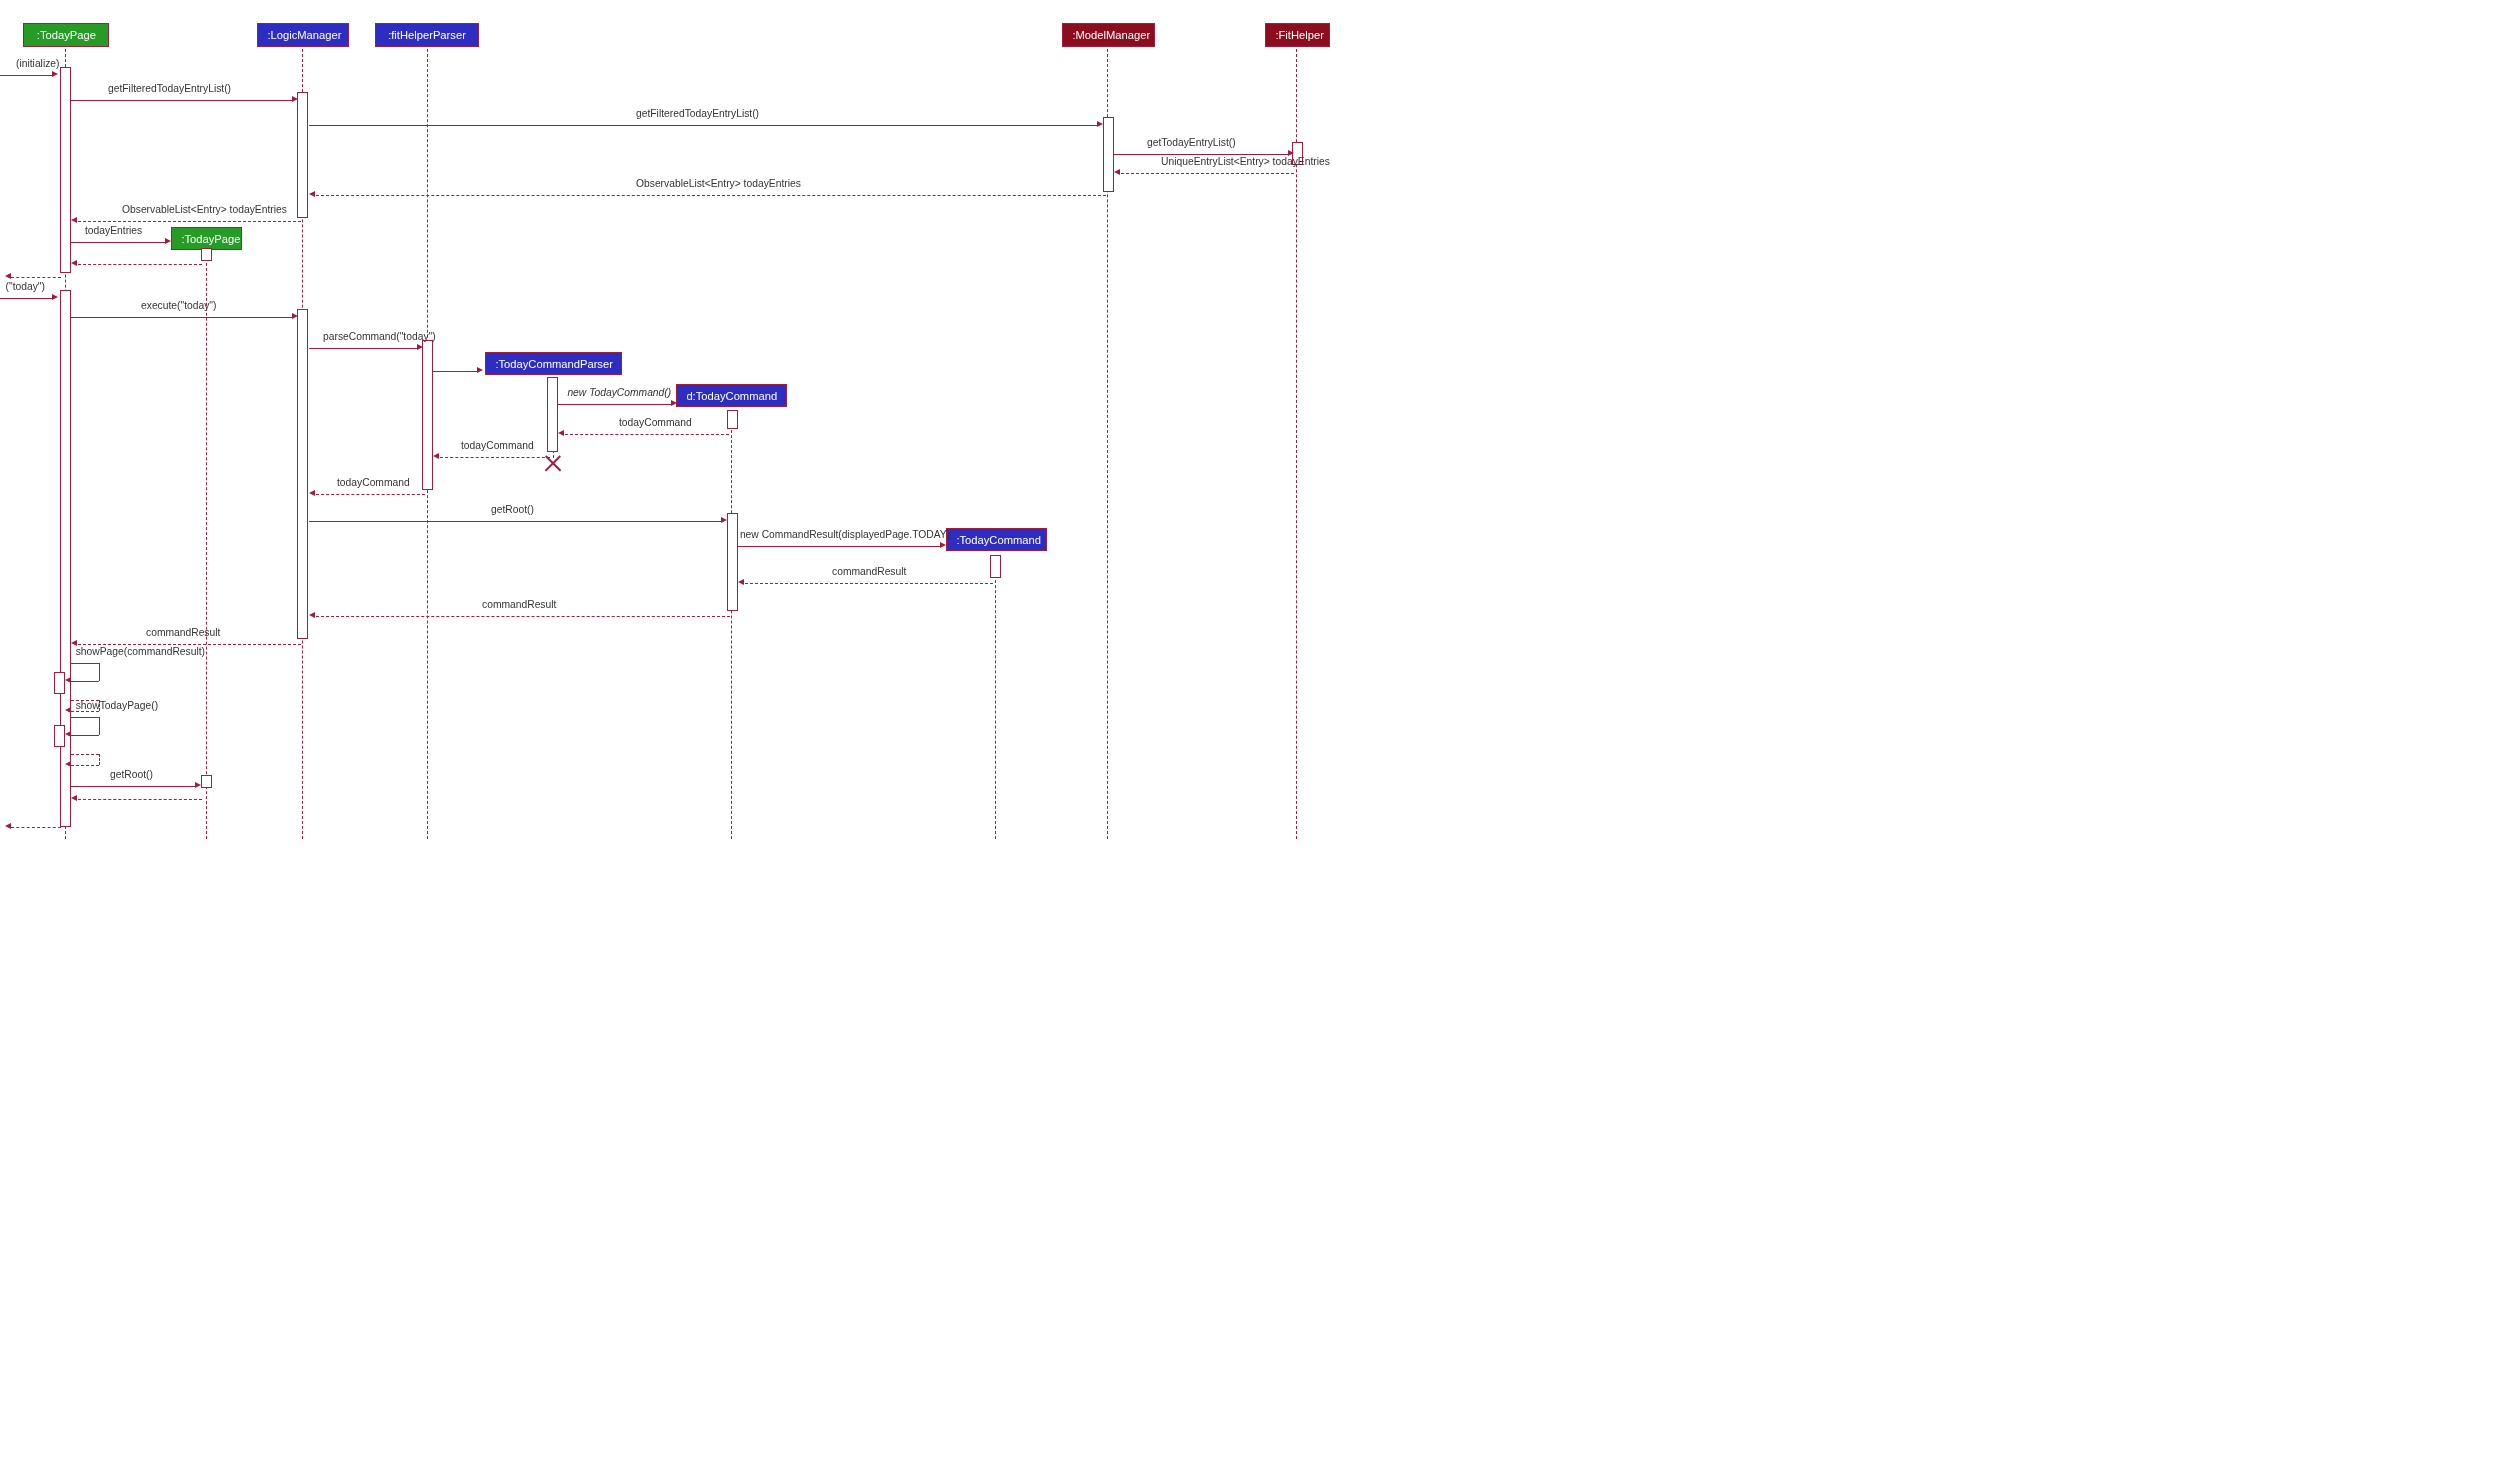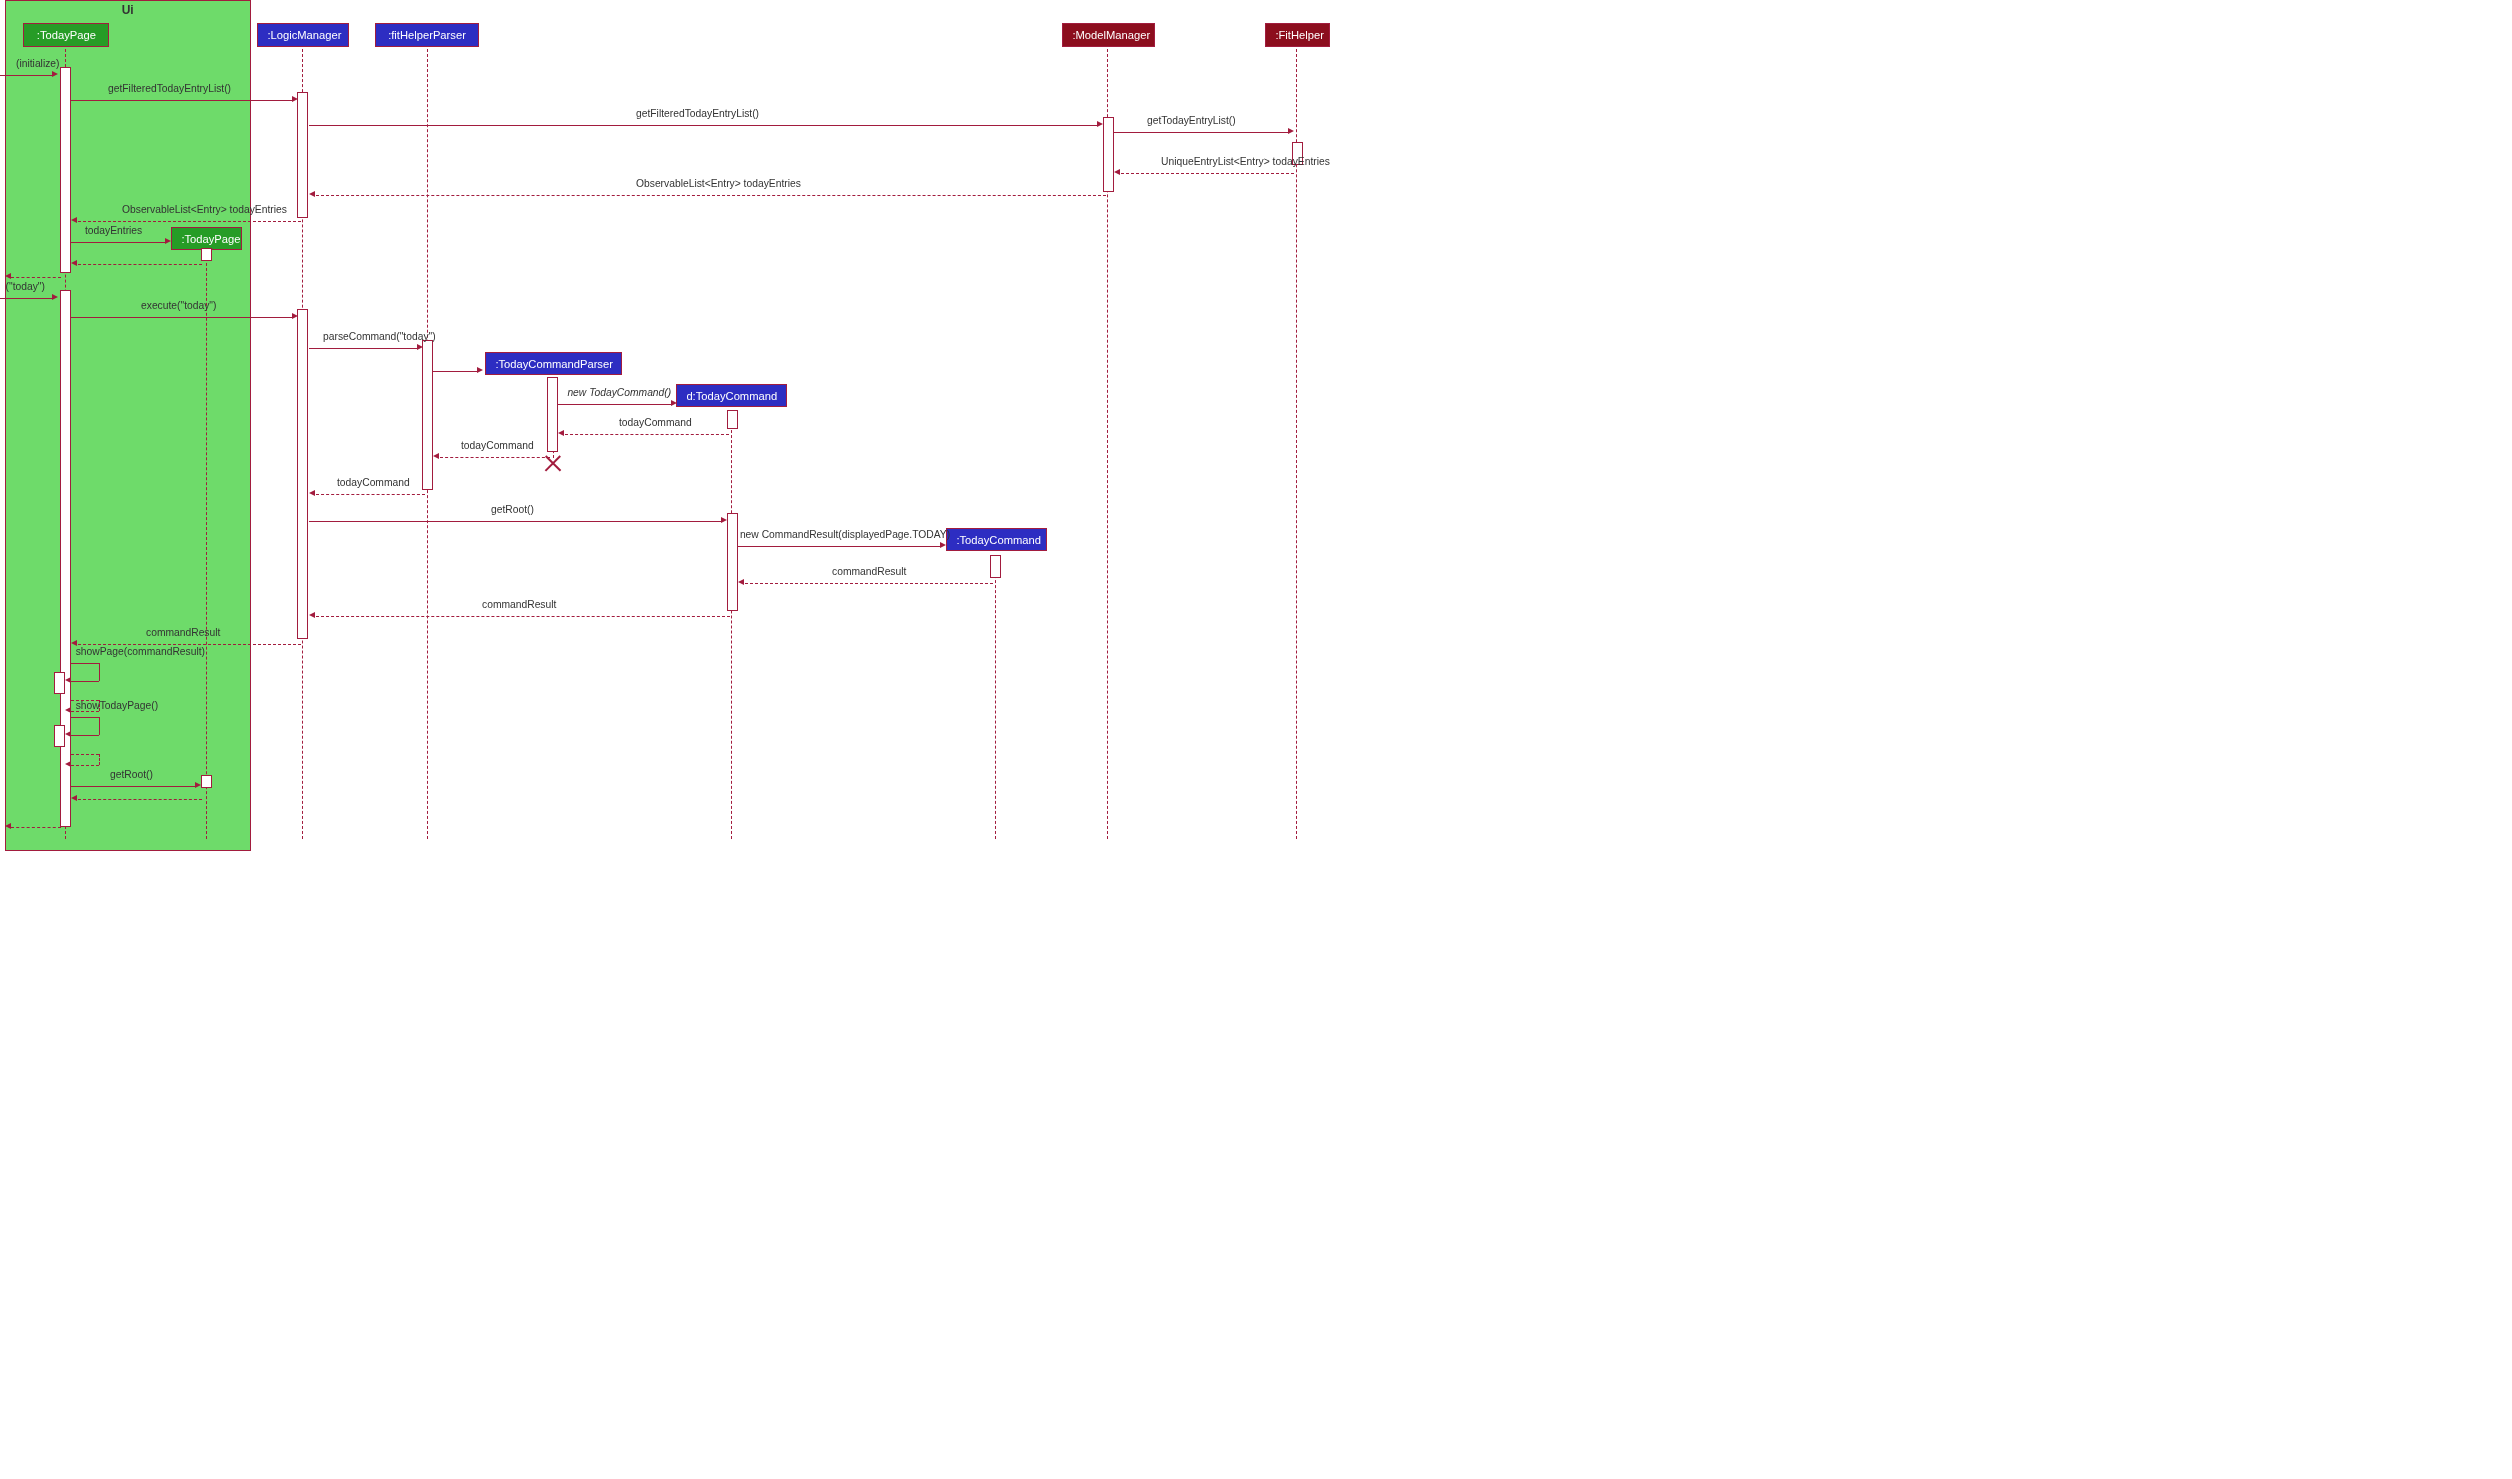--- a/index.html
+++ b/index.html
@@ -54,9 +54,6 @@
 
 <div class="diagram">
 
-  <div class="lane lane-ui">
-    <div class="lane-title">Ui</div>
-  </div>
 
   <div class="participant-box p-main">:TodayPage</div>
   <div class="participant-box p-logic">:LogicManager</div>

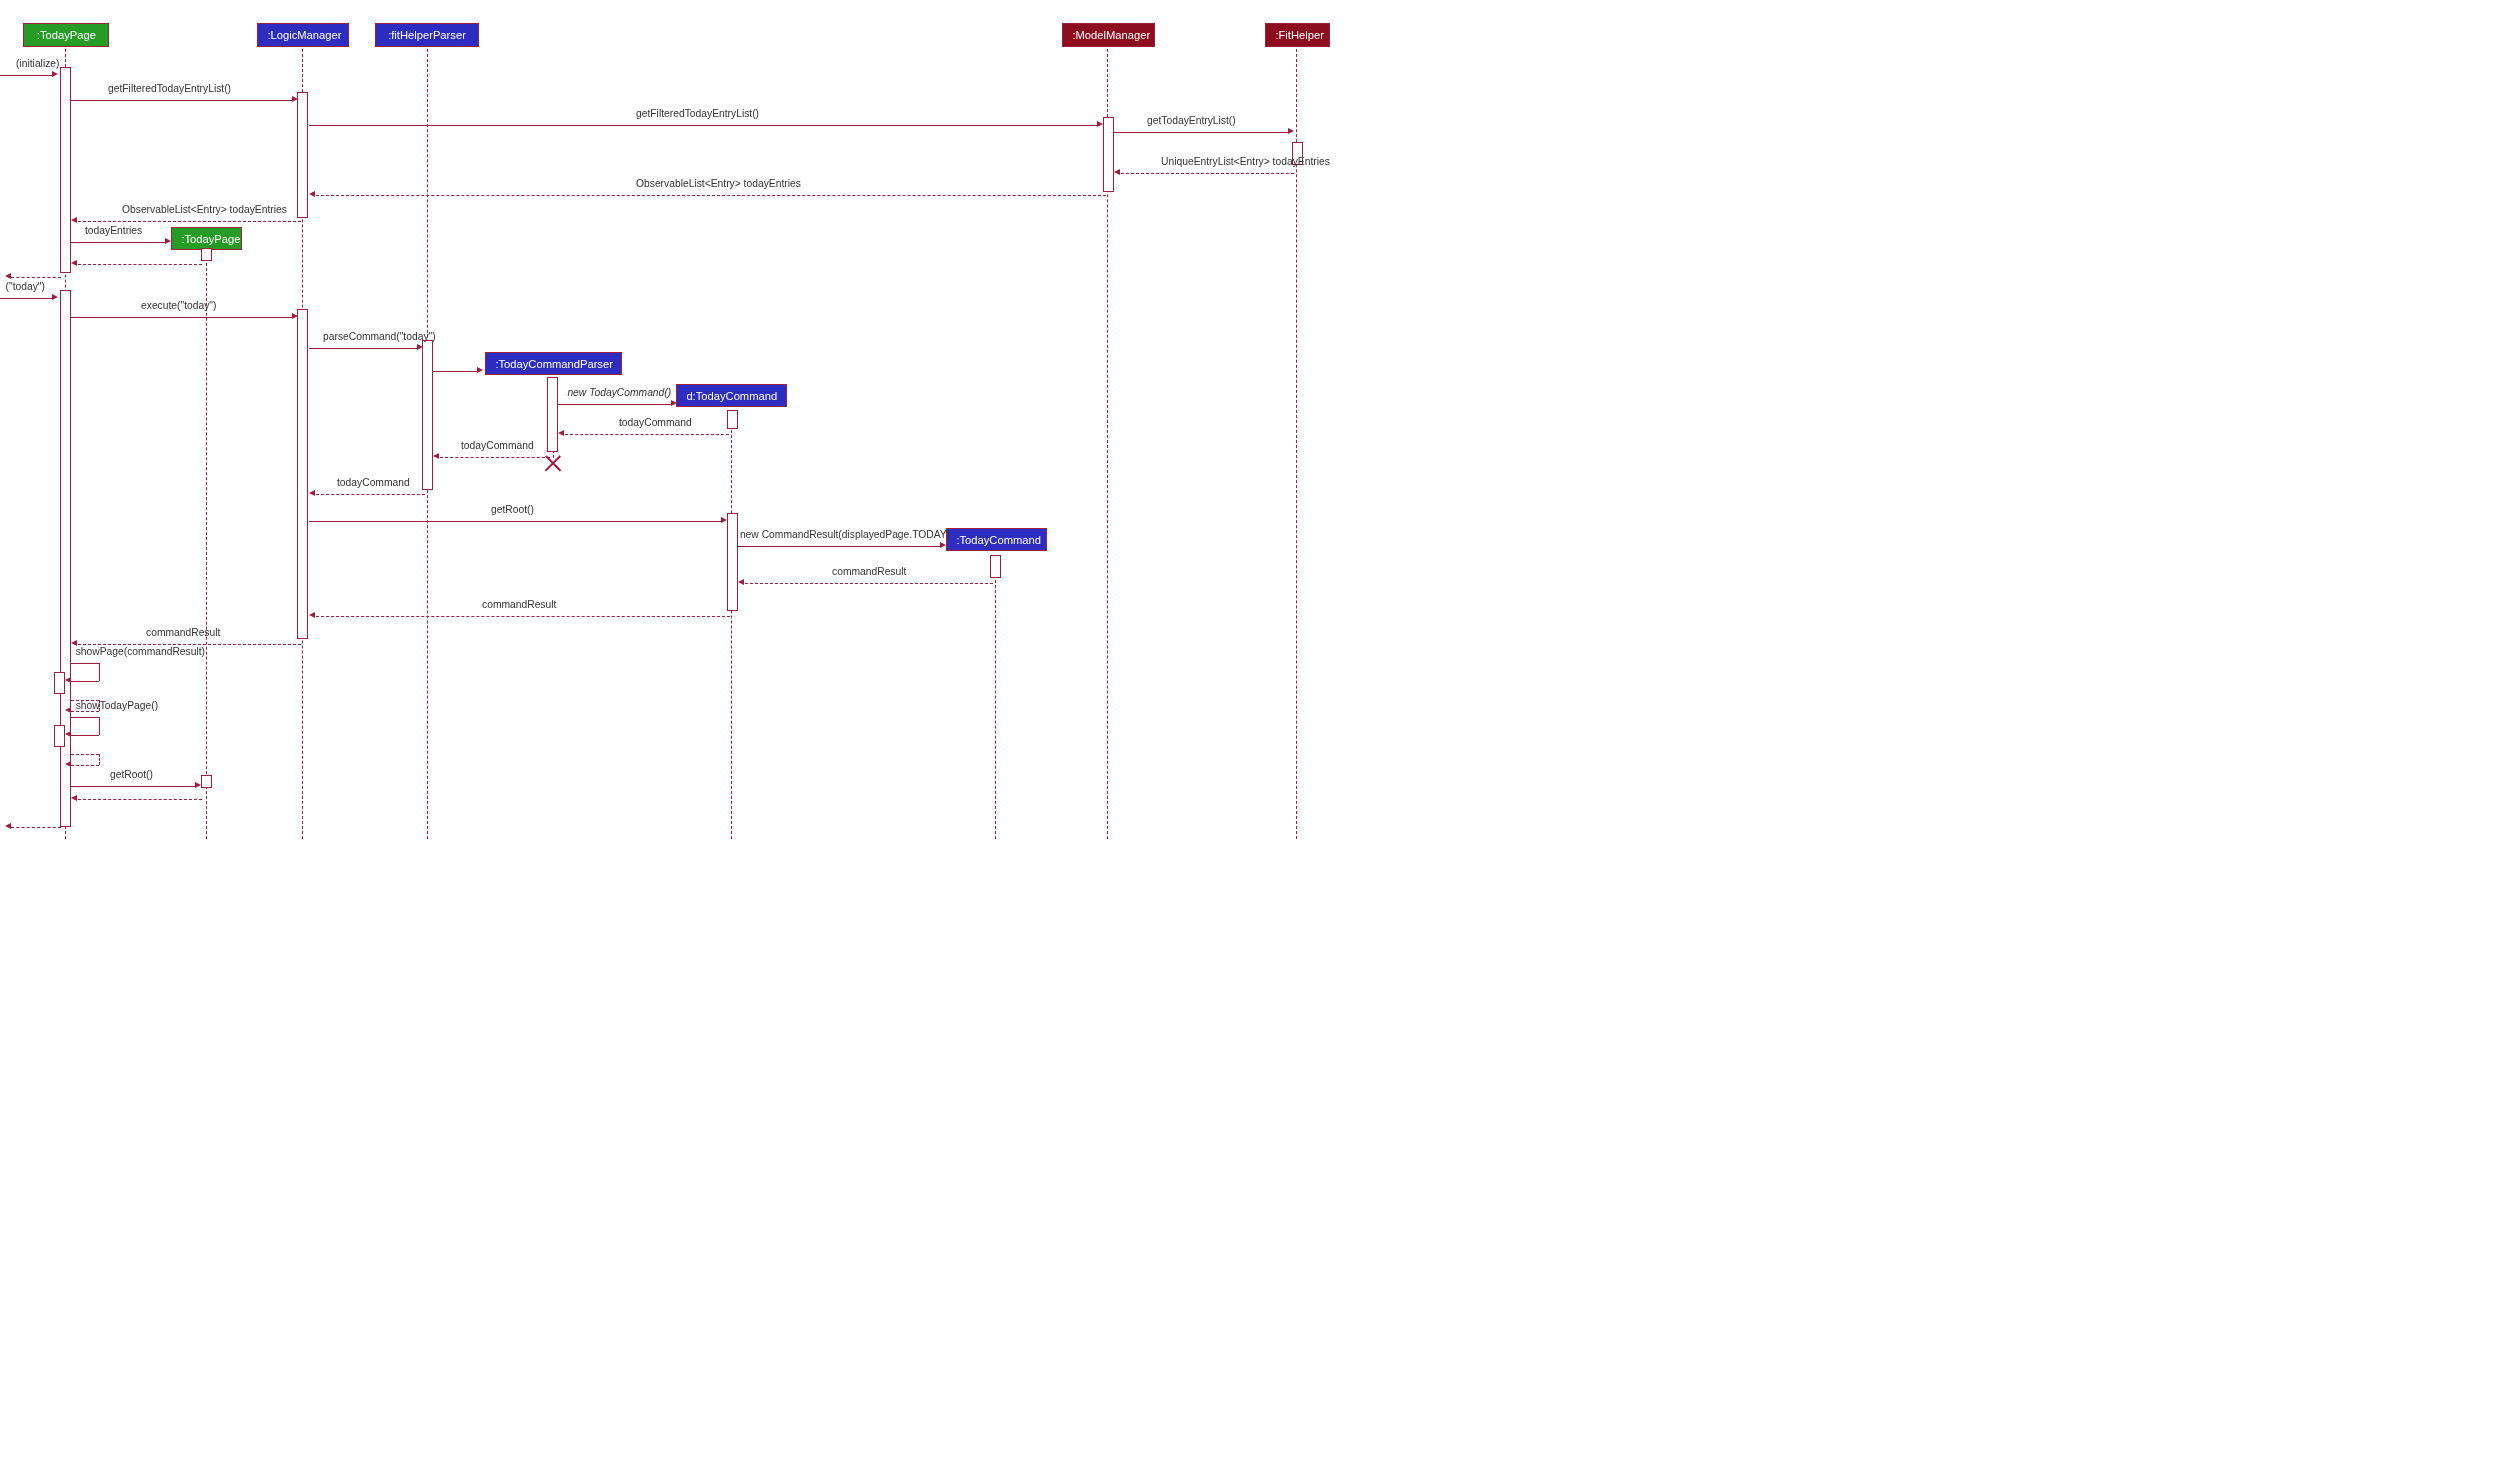--- a/index.html
+++ b/index.html
@@ -109,7 +109,7 @@
     <div class="msg-label" style="left:327px; top:-9.4px;">getFilteredTodayEntryList()</div>
   </div>
 
-  <div class="msg" style="left:1114px; top:124px; width:182px;padding-left:12px;">
+  <div class="msg" style="left:1114px; top:146px; width:182px;padding-left:12px;">
     <div class="msg-line" style="left:0; width:176px; top:7.5px;"></div>
     <div class="arrow-r" style="left:174px; top:3.7px;"></div>
     <div class="msg-label" style="left:33px; top:-9.4px;">getTodayEntryList()</div>

